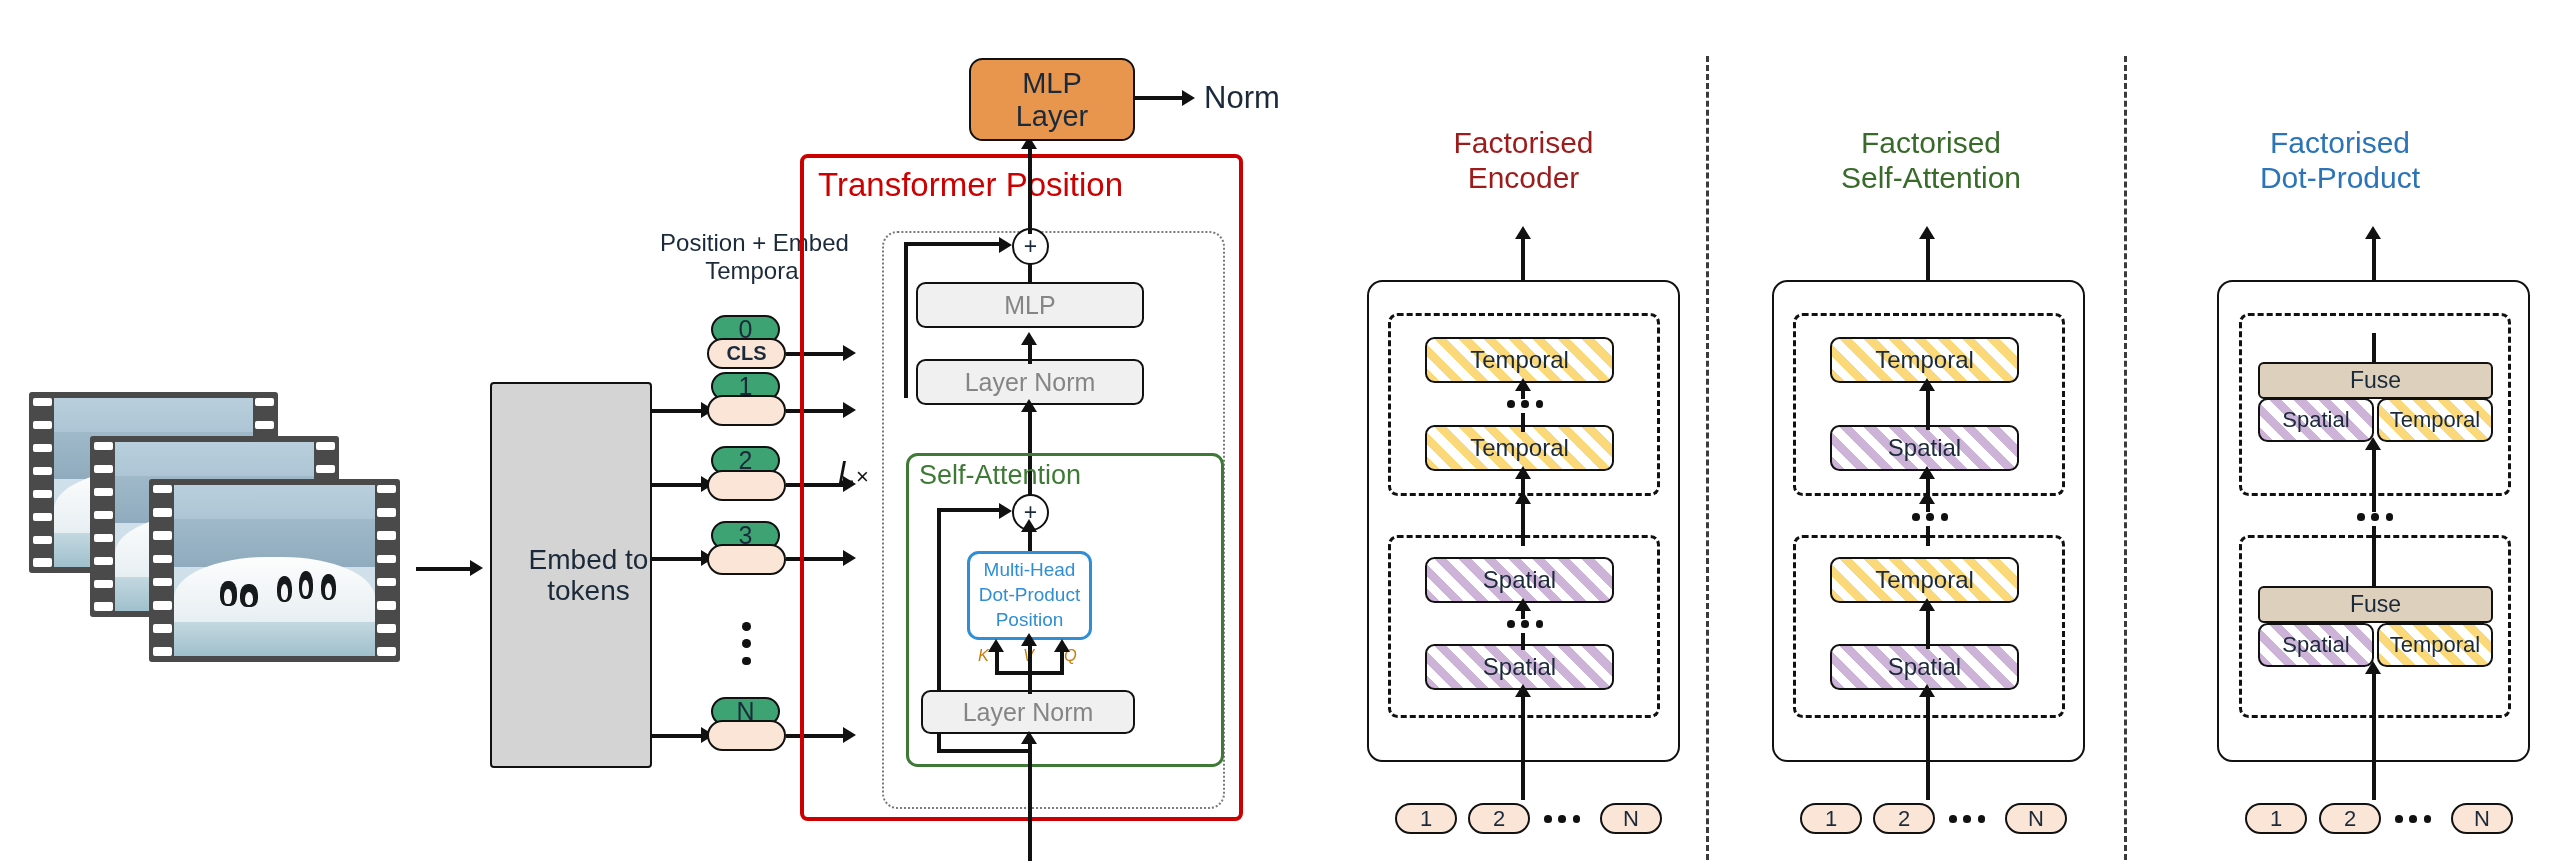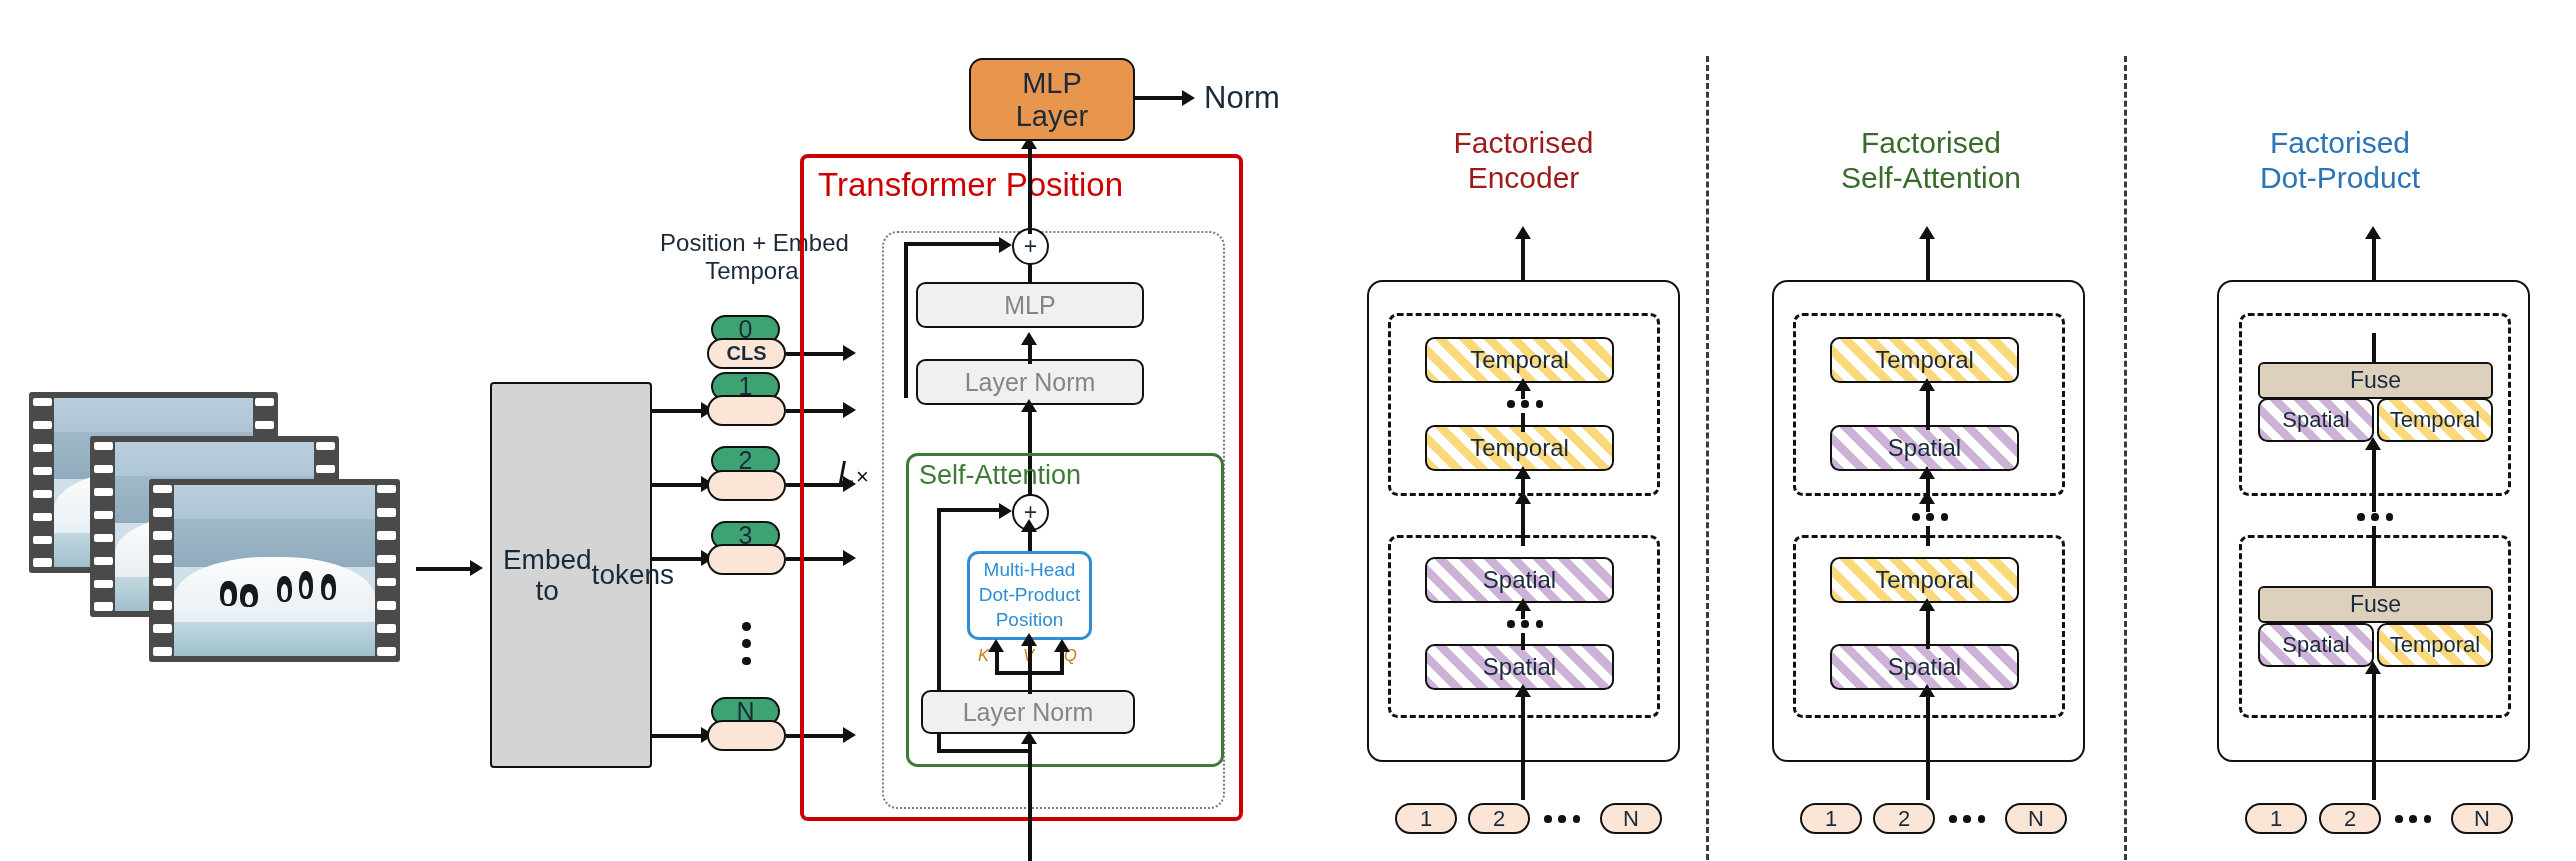--- a/index.html
+++ b/index.html
@@ -162,7 +162,7 @@
 <div class="arrowRight" style="left:470px;top:560px;"></div>
 
 <div class="rbox" style="left:490px;top:382px;width:162px;height:386px;background:#d4d4d4;border-width:2.9px;
-            border-radius:3.9px;font-size:28px;padding-left:35px;">
+            border-radius:3.9px;flex-direction:column;font-size:28px;padding-left:35px;">
   <span>Embed to</span>
   <span>tokens</span>
 </div>

